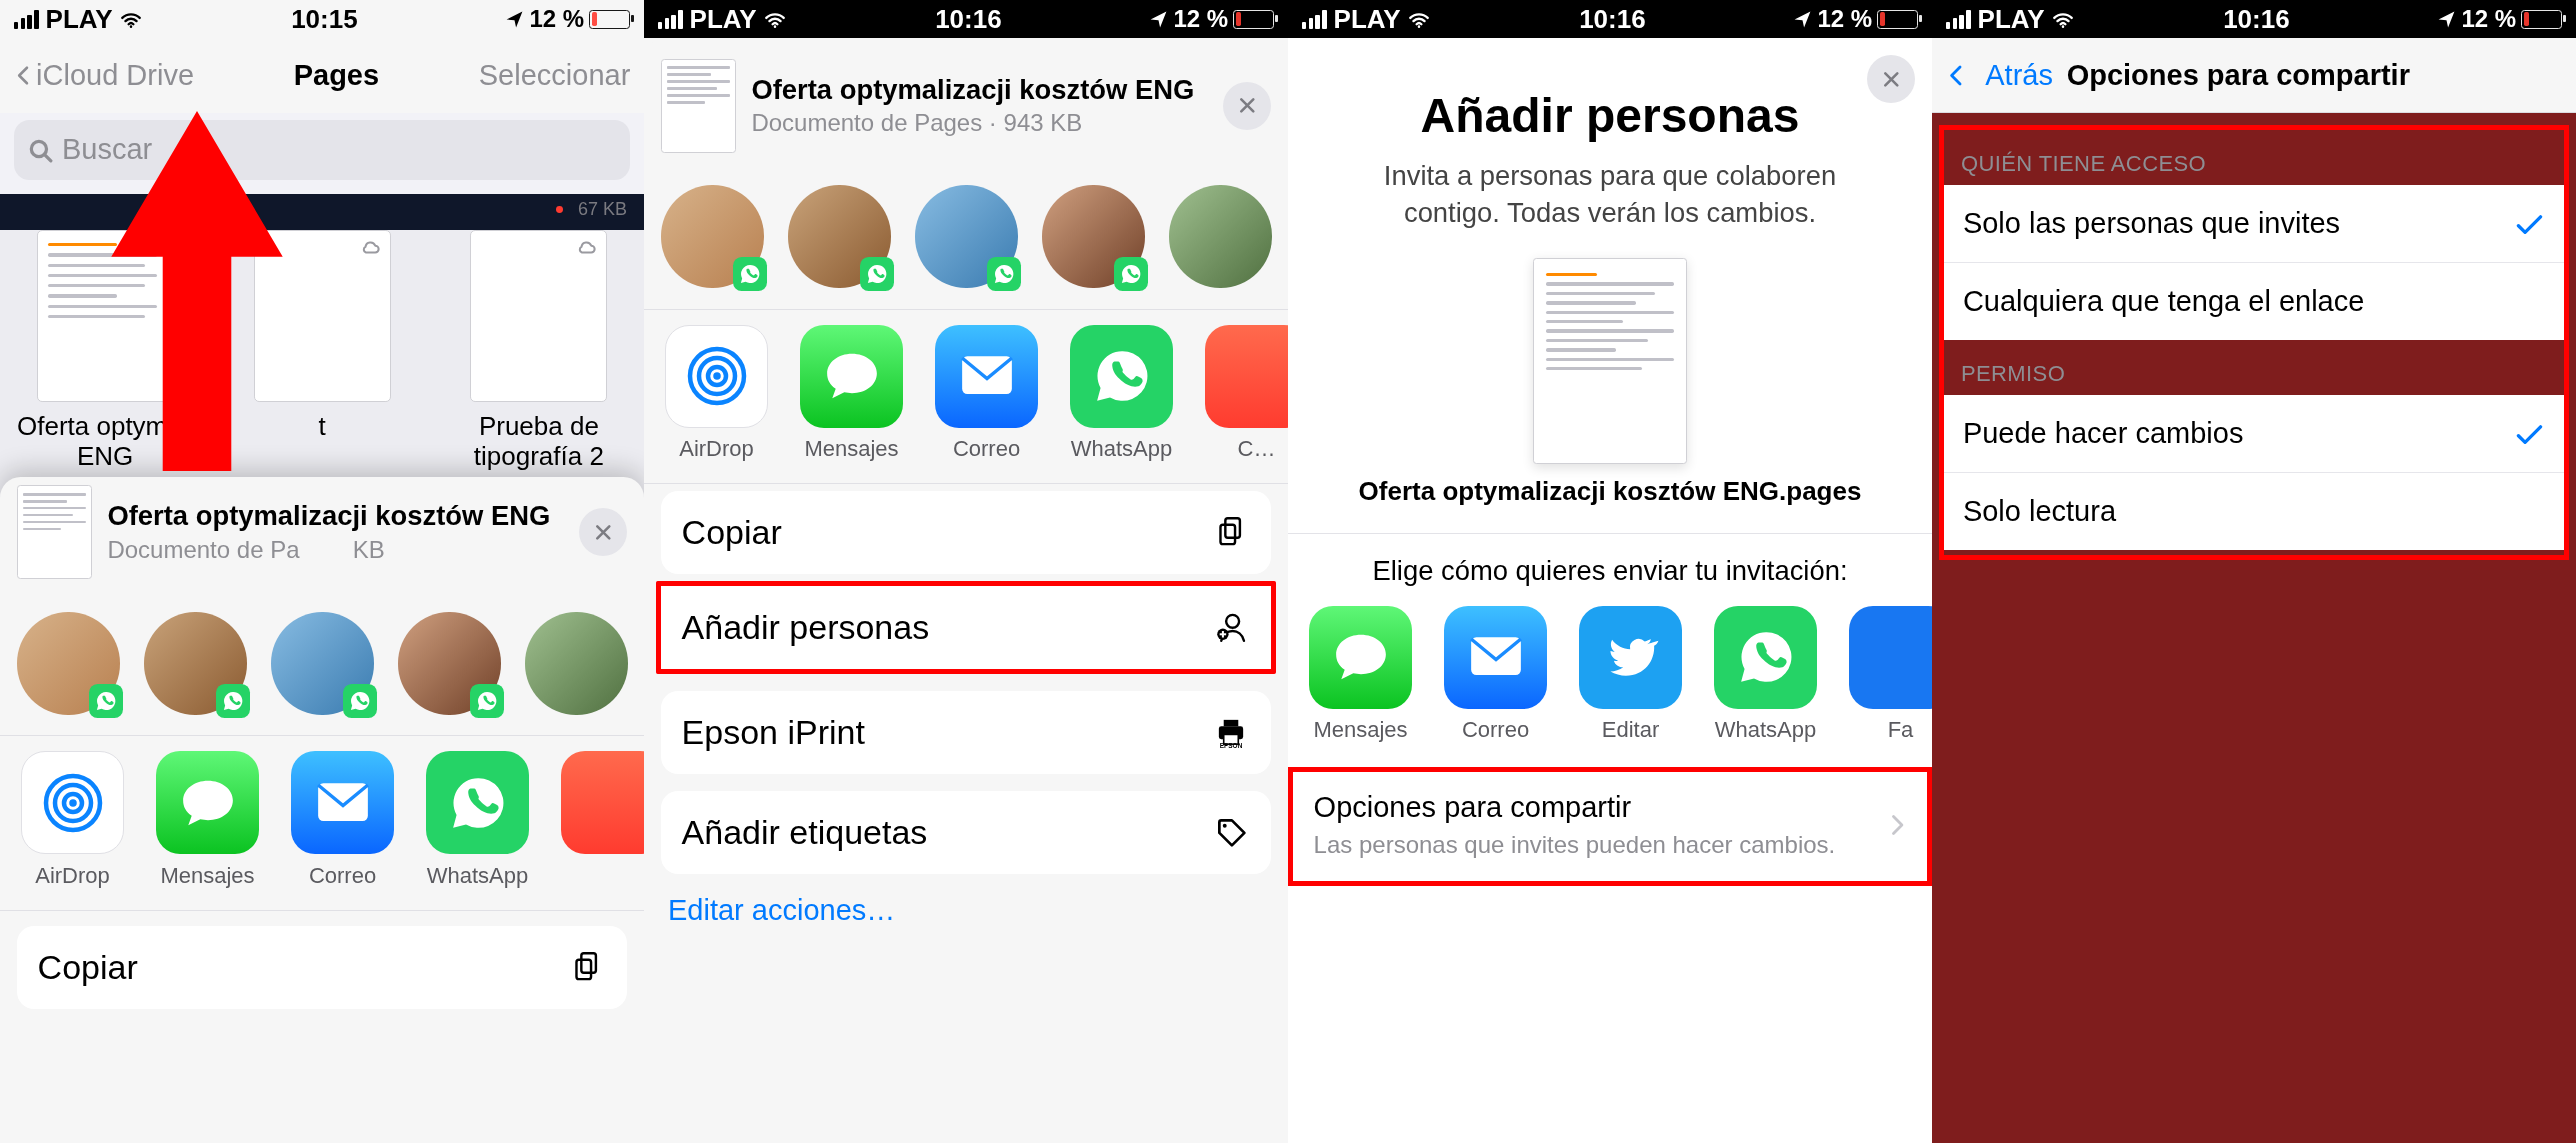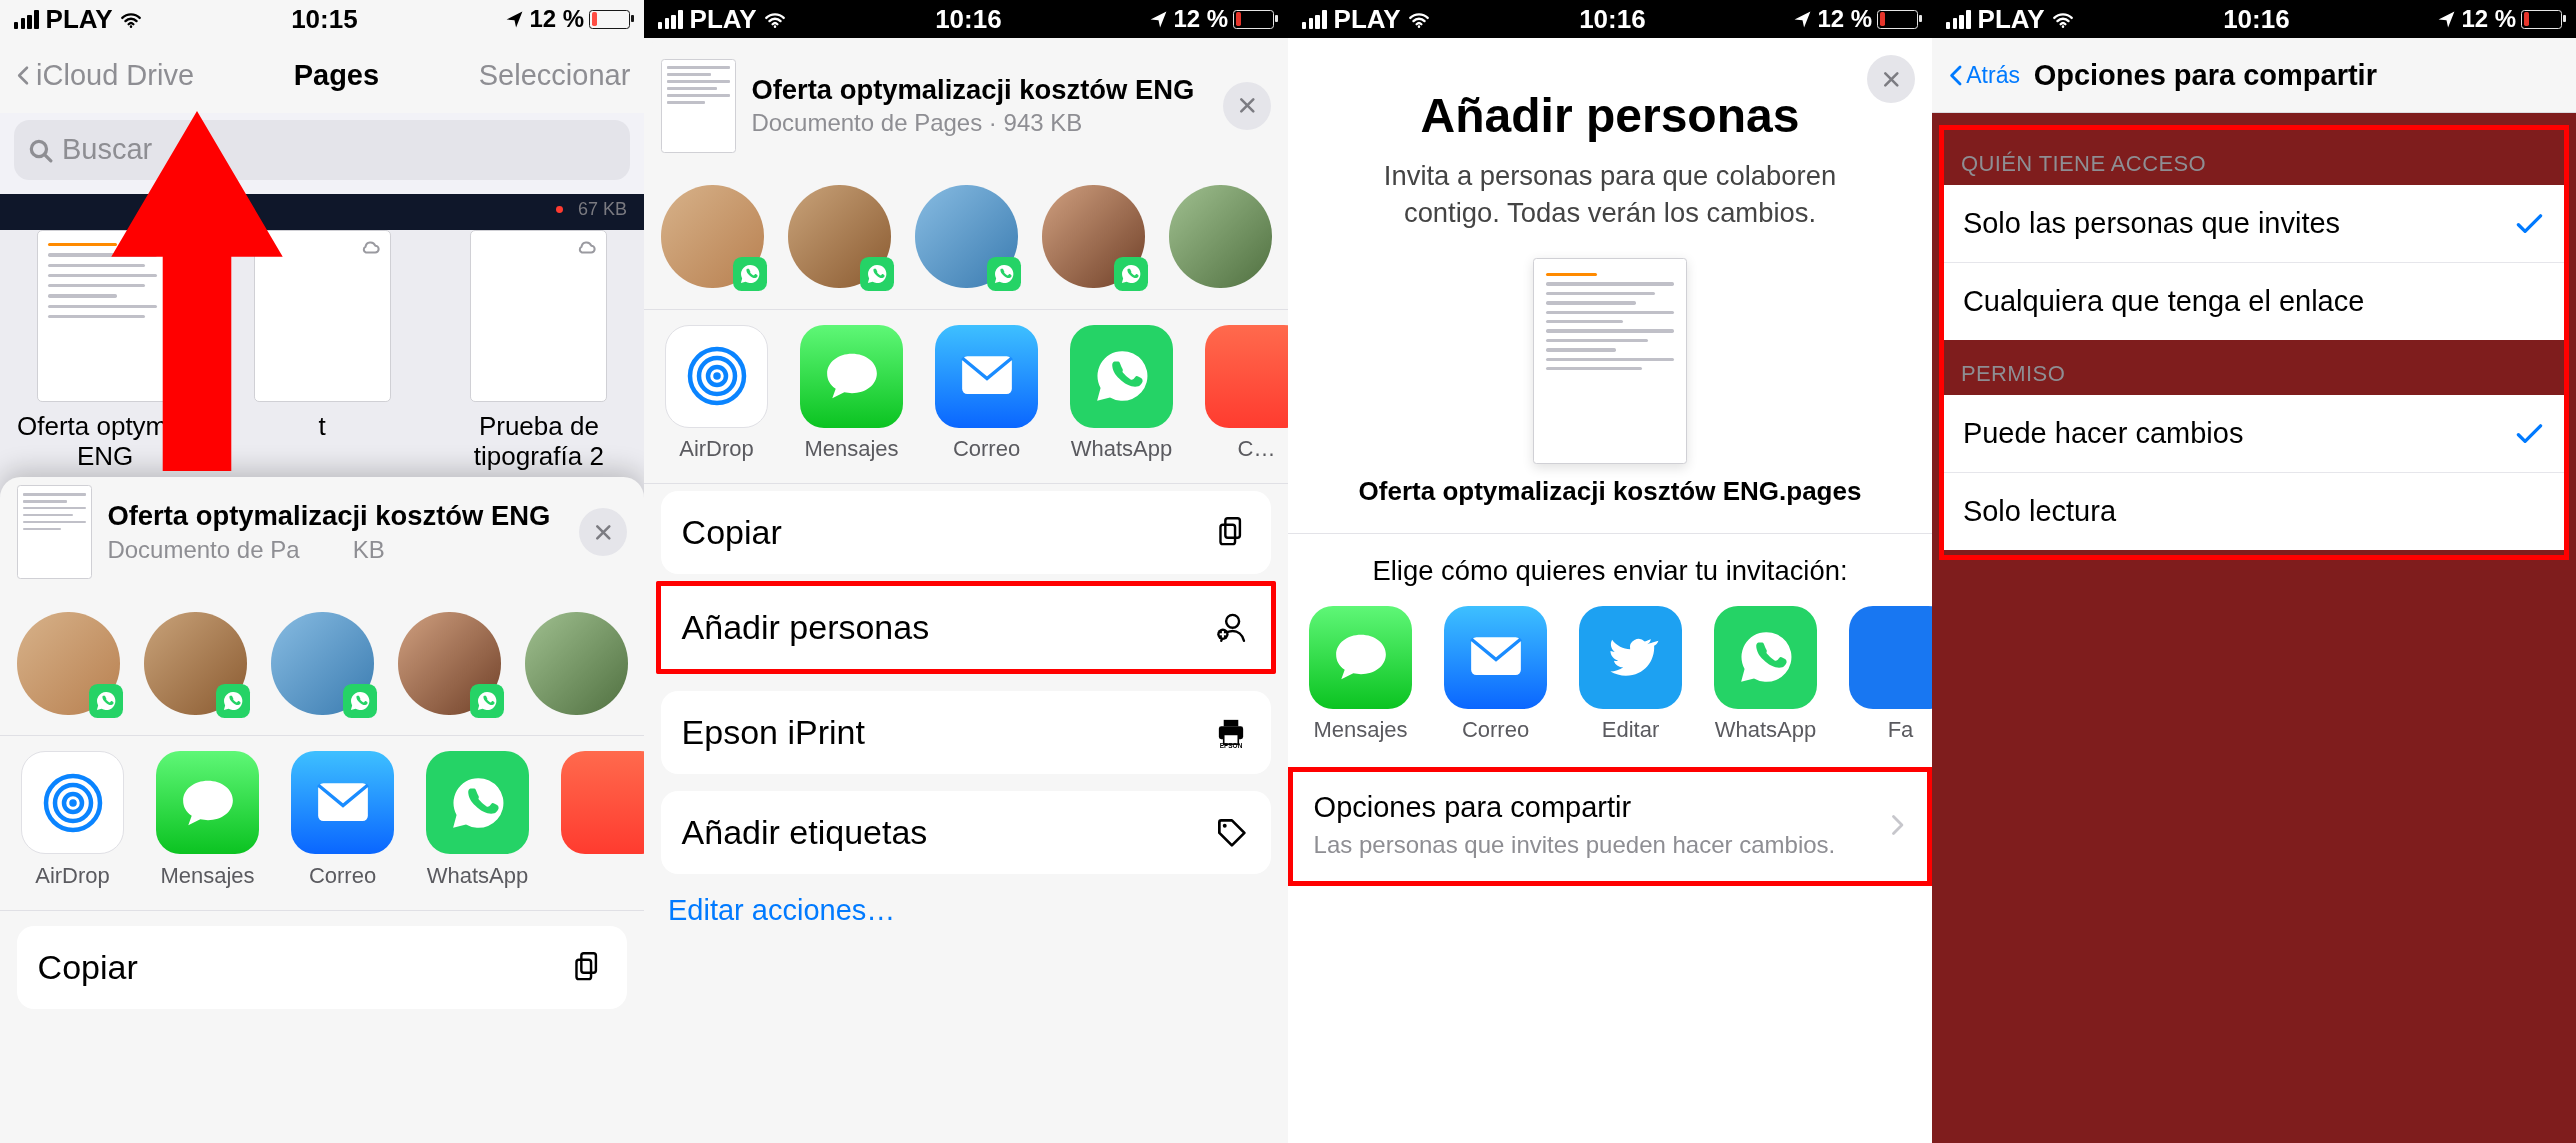--- a/index.html
+++ b/index.html
@@ -99,7 +99,7 @@
 
   
   .s4-nav { height:75px; display:flex; align-items:center; padding:0 13.7px; background:#f6f6f6; border-bottom:0.9px solid #dcdce1;}
-  .s4-nav .back{color:#007aff;font-size:23px;display:flex;align-items:center;gap:0;}
+  .s4-nav .back{color:#007aff;font-size:29px;display:flex;align-items:center;gap:19px;}
   .s4-nav .title{font-size:29px;font-weight:600;color:#000;margin-left:13.7px;}
   .s4-body{background:#7f1d1d;flex:1;}
   .s4-hl { border:5.1px solid #ff0000; margin:12px 6.9px 0; padding-bottom:5.1px;}

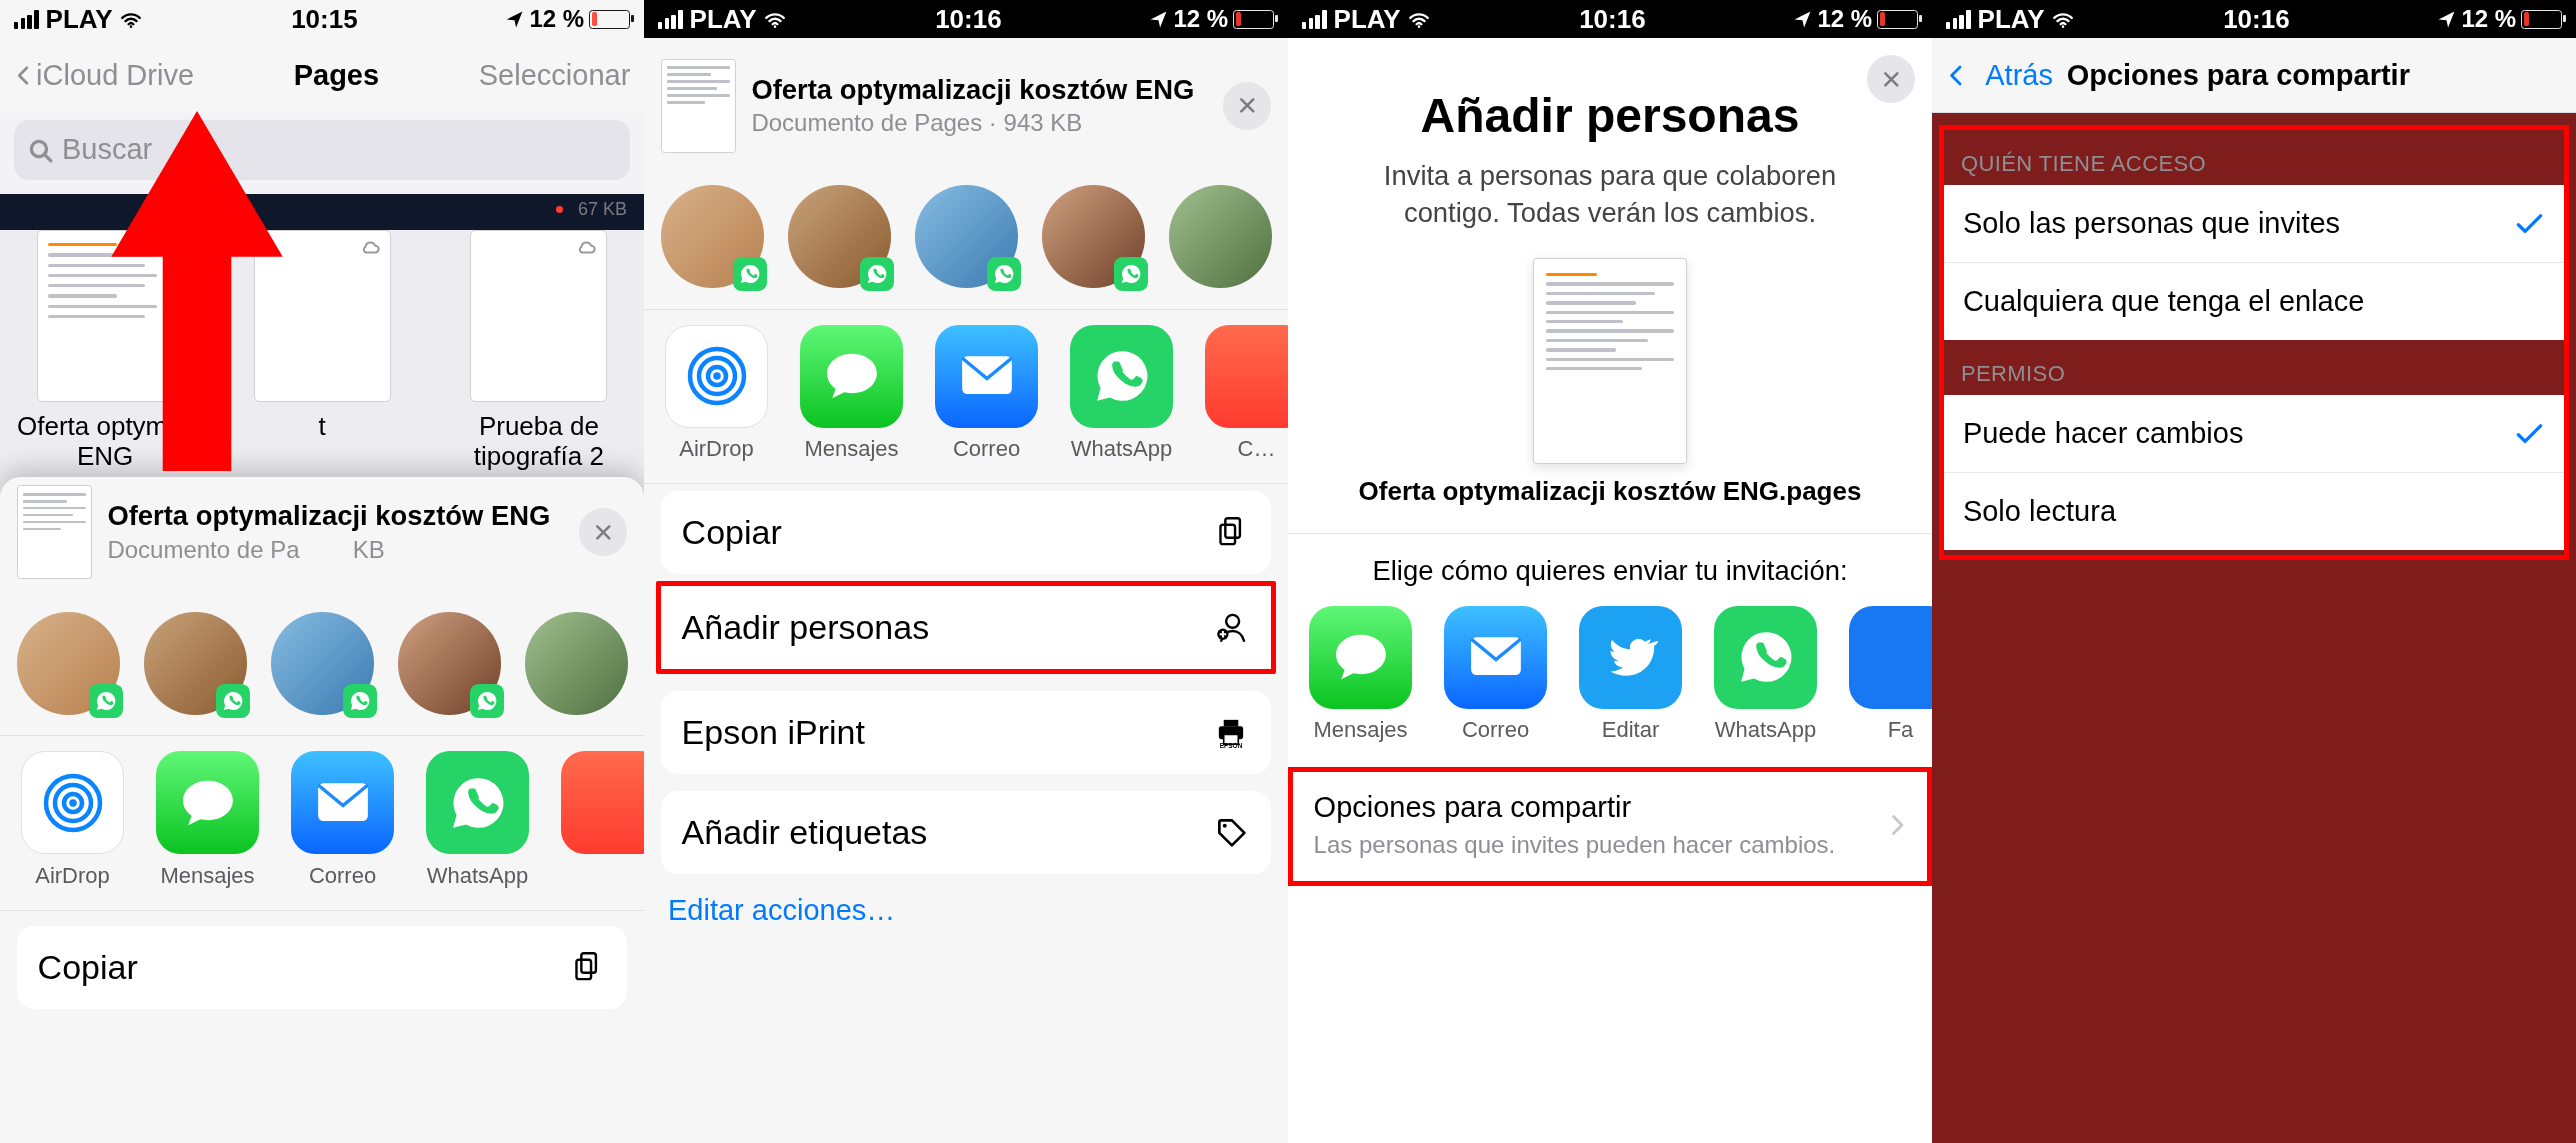--- a/index.html
+++ b/index.html
@@ -105,7 +105,7 @@
   .s4-hl { border:5.1px solid #ff0000; margin:12px 6.9px 0; padding-bottom:5.1px;}
   .sec-header{font-size:22px;color:#8e8e93;padding:20.6px 17px 8.6px;letter-spacing:0.4px;}
   .sec-list{background:#fff;}
-  .sec-row{display:flex;justify-content:space-between;padding:22px 19px;font-size:29px;color:#000;border-bottom:0.9px solid #e6e6eb;}
+  .sec-row{display:flex;align-items:center;justify-content:space-between;padding:22px 19px;font-size:29px;color:#000;border-bottom:0.9px solid #e6e6eb;}
   .sec-row:last-child{border-bottom:none;}
   .check{color:#007aff;width:31px;height:31px;}
 

